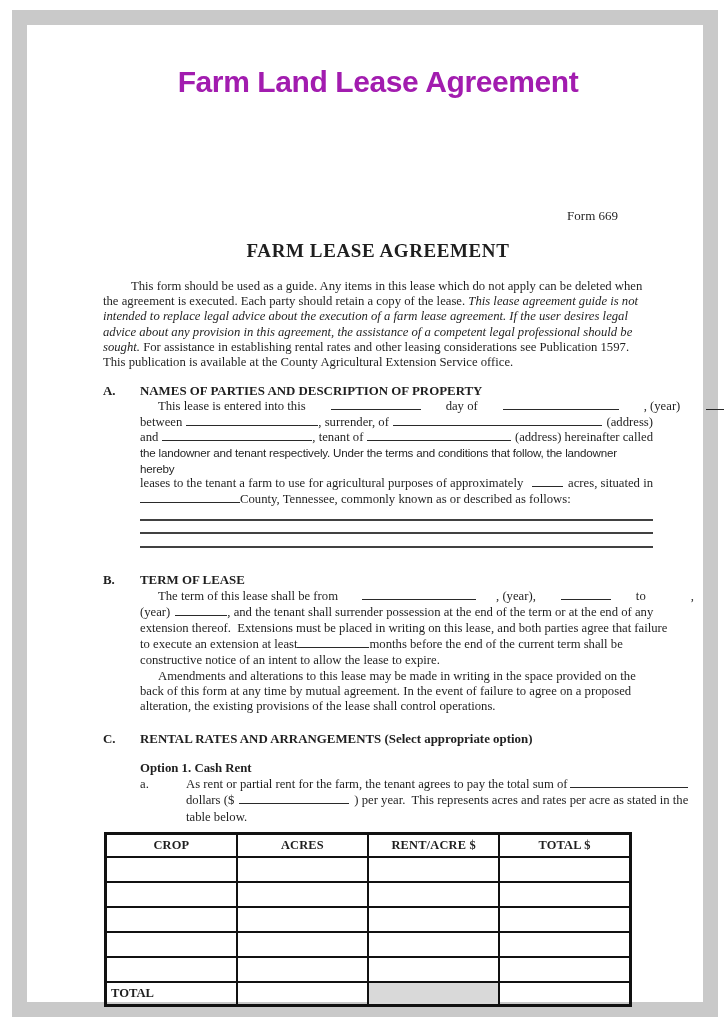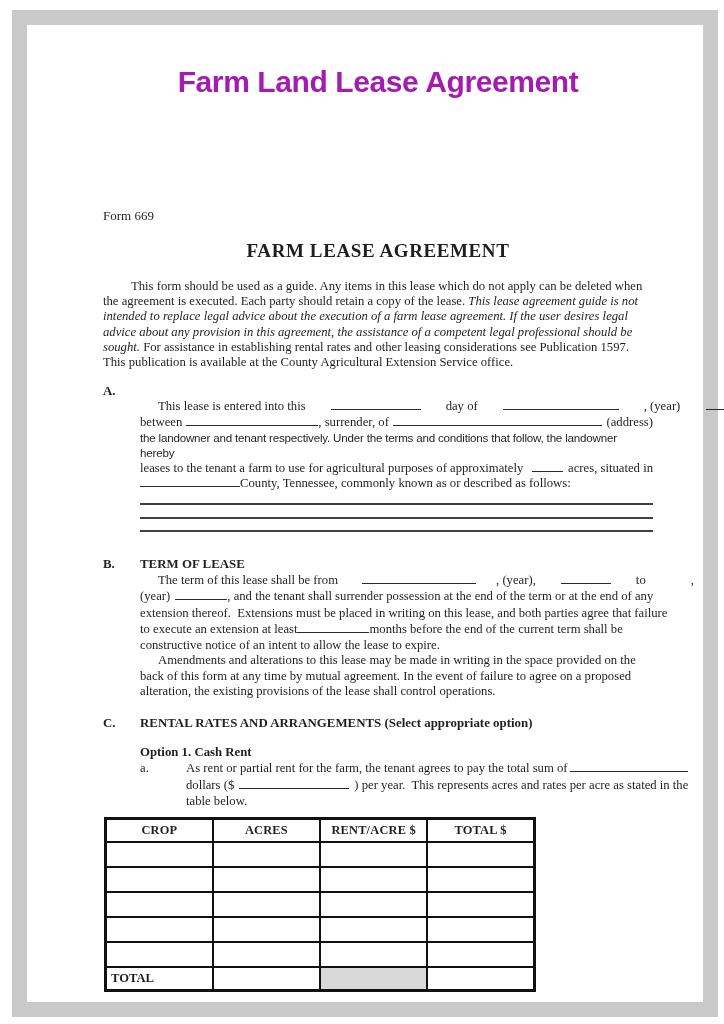--- a/index.html
+++ b/index.html
@@ -24,7 +24,7 @@
     line-height:40px;
   }
   .form-number {
-    margin-top:106px; text-align:left; padding-right:35px;
+    margin-top:106px; text-align:right; padding-right:35px;
     font-size:13px; line-height:15px;
   }
   .doc-title {

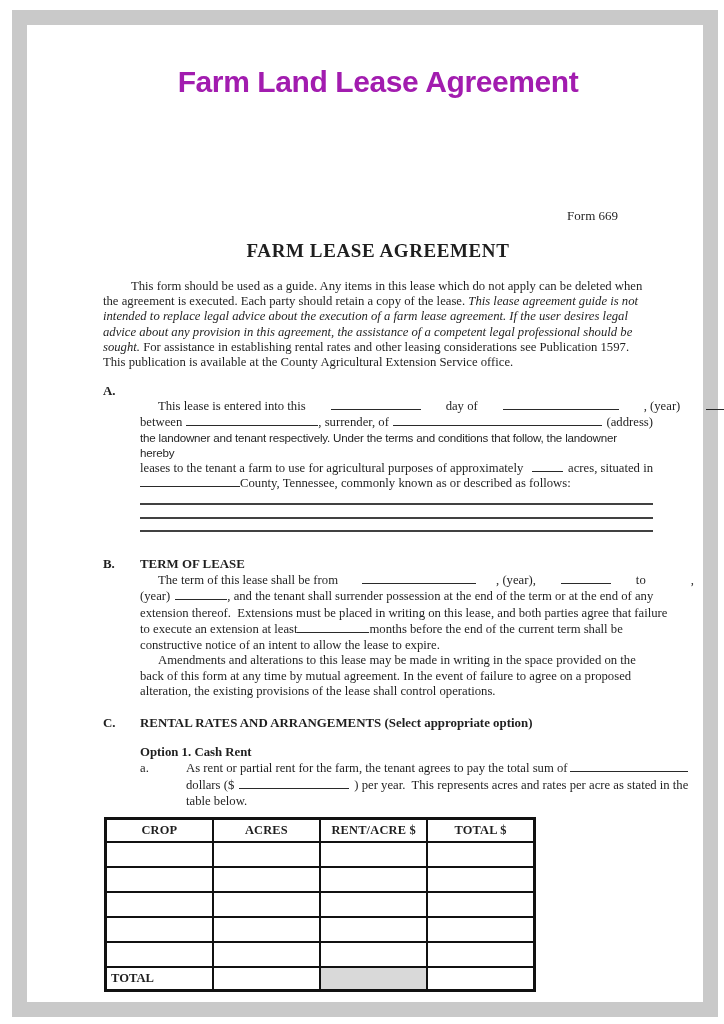--- a/index.html
+++ b/index.html
@@ -96,6 +96,7 @@
 
   <div class="sec-head" style="margin-top:14px;">
     <span class="sec-letter">A.</span>
+    <span>NAMES OF PARTIES AND DESCRIPTION OF PROPERTY</span>
   </div>
   <div class="sec-body">
     <div class="line ind">

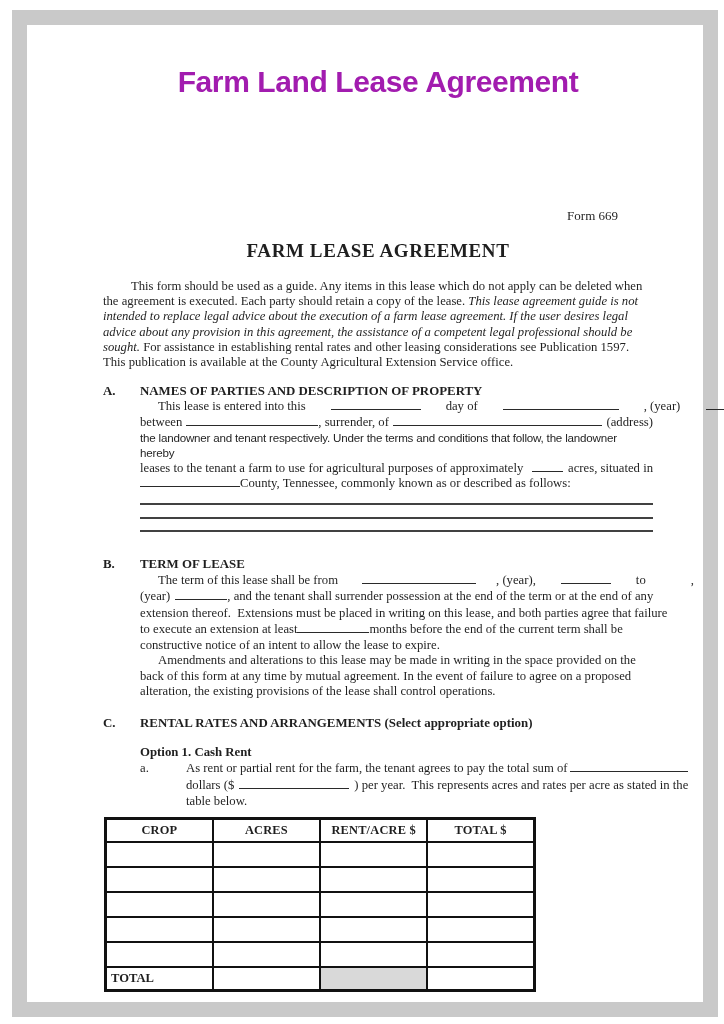--- a/index.html
+++ b/index.html
@@ -114,6 +114,13 @@
       <span class="t">, surrender, of</span>
       <span class="blank grow" style="margin:0 4px;"></span>
       <span class="t">(address)</span>
+    </div>
+    <div class="line">
+      <span class="t">and</span>
+      <span class="blank" style="width:150px;margin-left:4px;"></span>
+      <span class="t">, tenant of</span>
+      <span class="blank grow" style="margin:0 4px;"></span>
+      <span class="t">(address) hereinafter called</span>
     </div>
     <div class="sans-line">the landowner and tenant respectively.  Under the terms and conditions that follow, the landowner hereby</div>
     <div class="line">

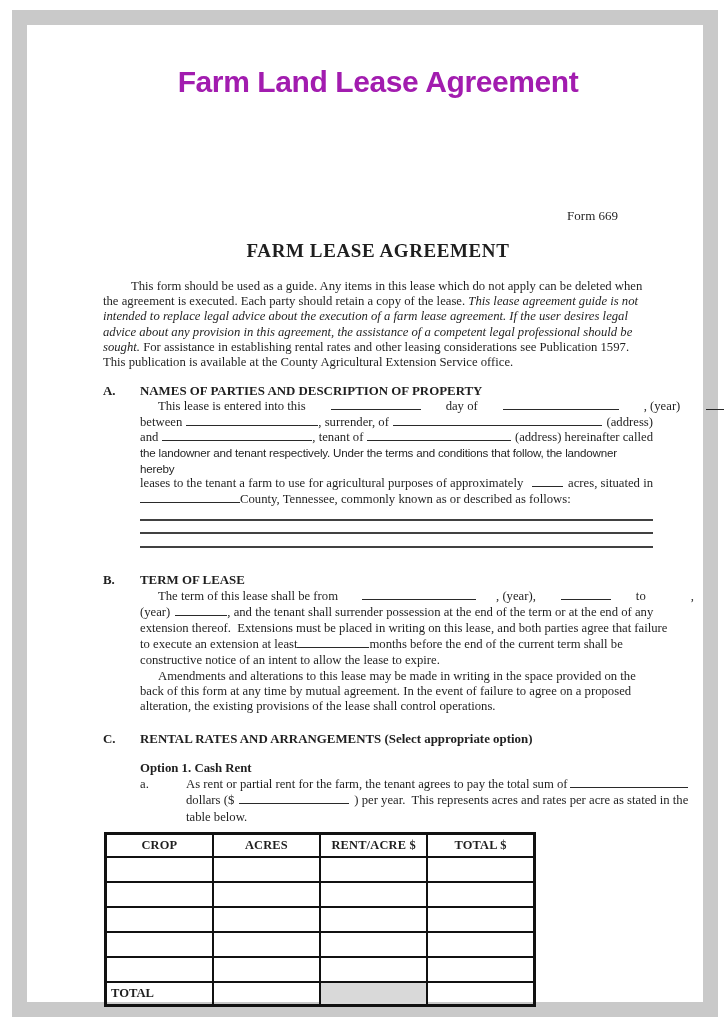--- a/index.html
+++ b/index.html
@@ -63,7 +63,7 @@
   .item-body { flex:1 1 auto; font-size:12.7px; }
   .item-body .line { line-height:16.4px; }
   .crop-table {
-    border-collapse:collapse; width:432px; margin:7px 0 0 1px;
+    border-collapse:collapse; width:528px; margin:7px 0 0 1px;
     border:3px solid #111; table-layout:fixed;
   }
   .crop-table th, .crop-table td { border:2px solid #111; padding:0; }

